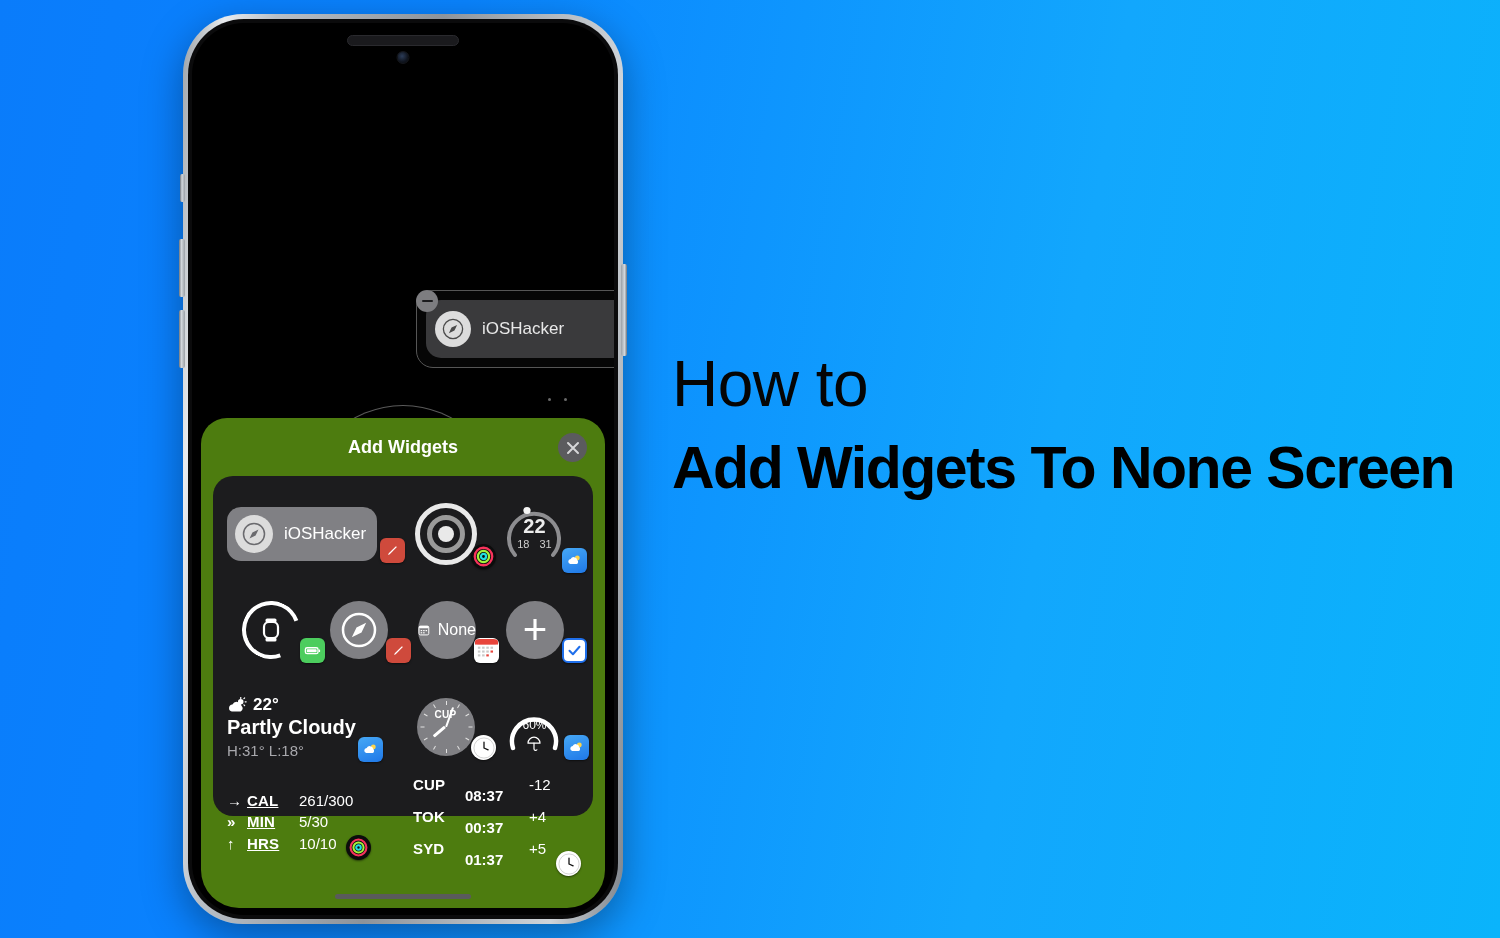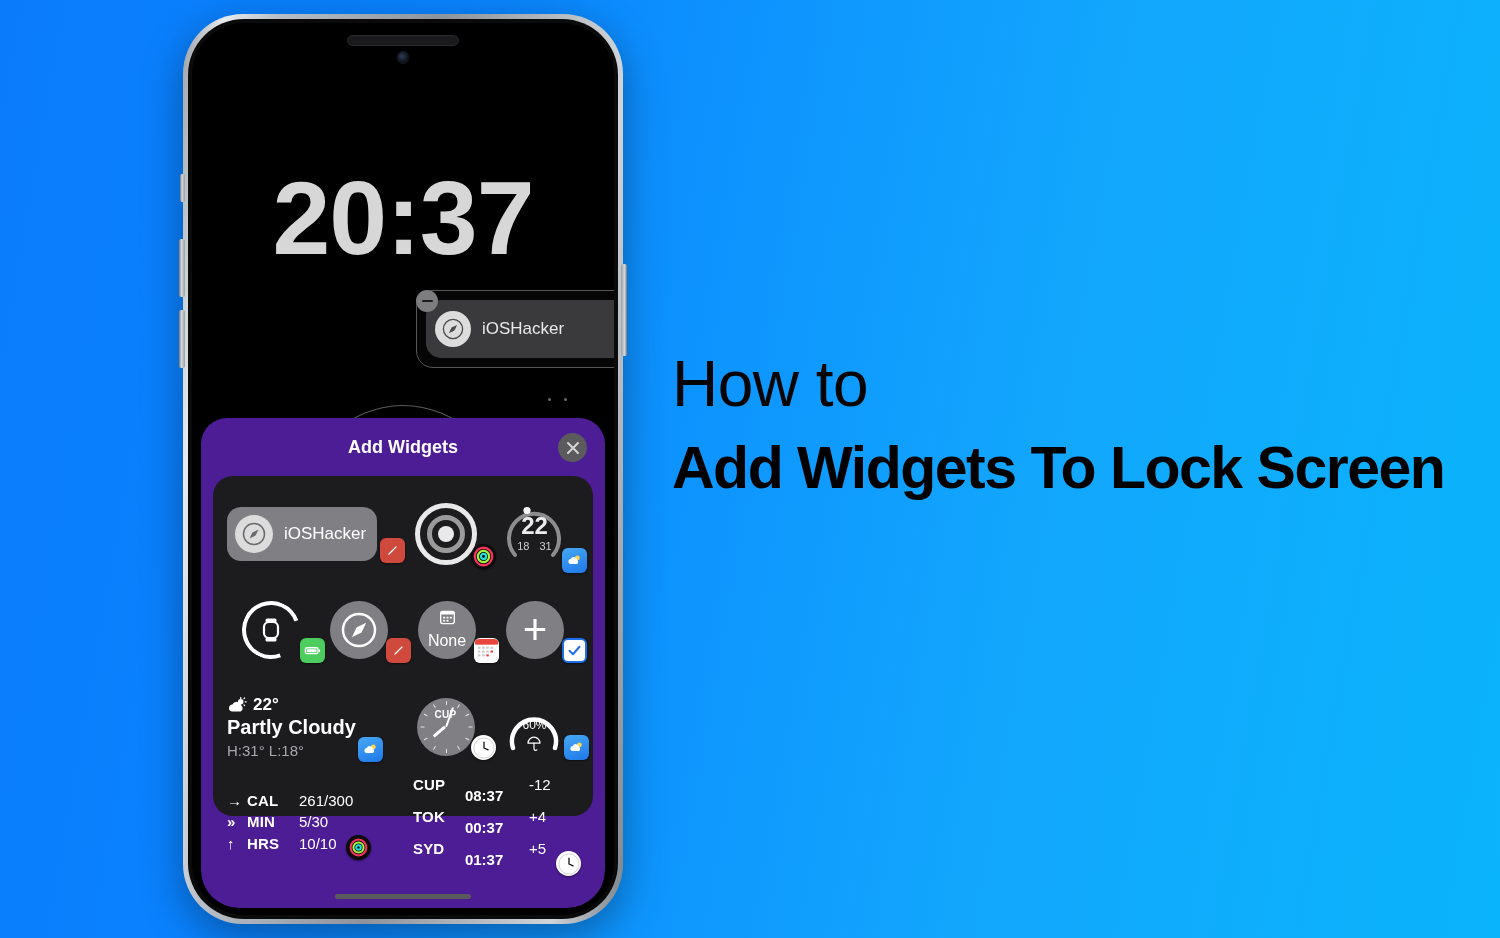--- a/index.html
+++ b/index.html
@@ -249,7 +249,6 @@
       <div class="front-cam"></div>
 
 
-      <div class="lock-clock">20:37</div>
 
       <div class="lock-widget-row">
 

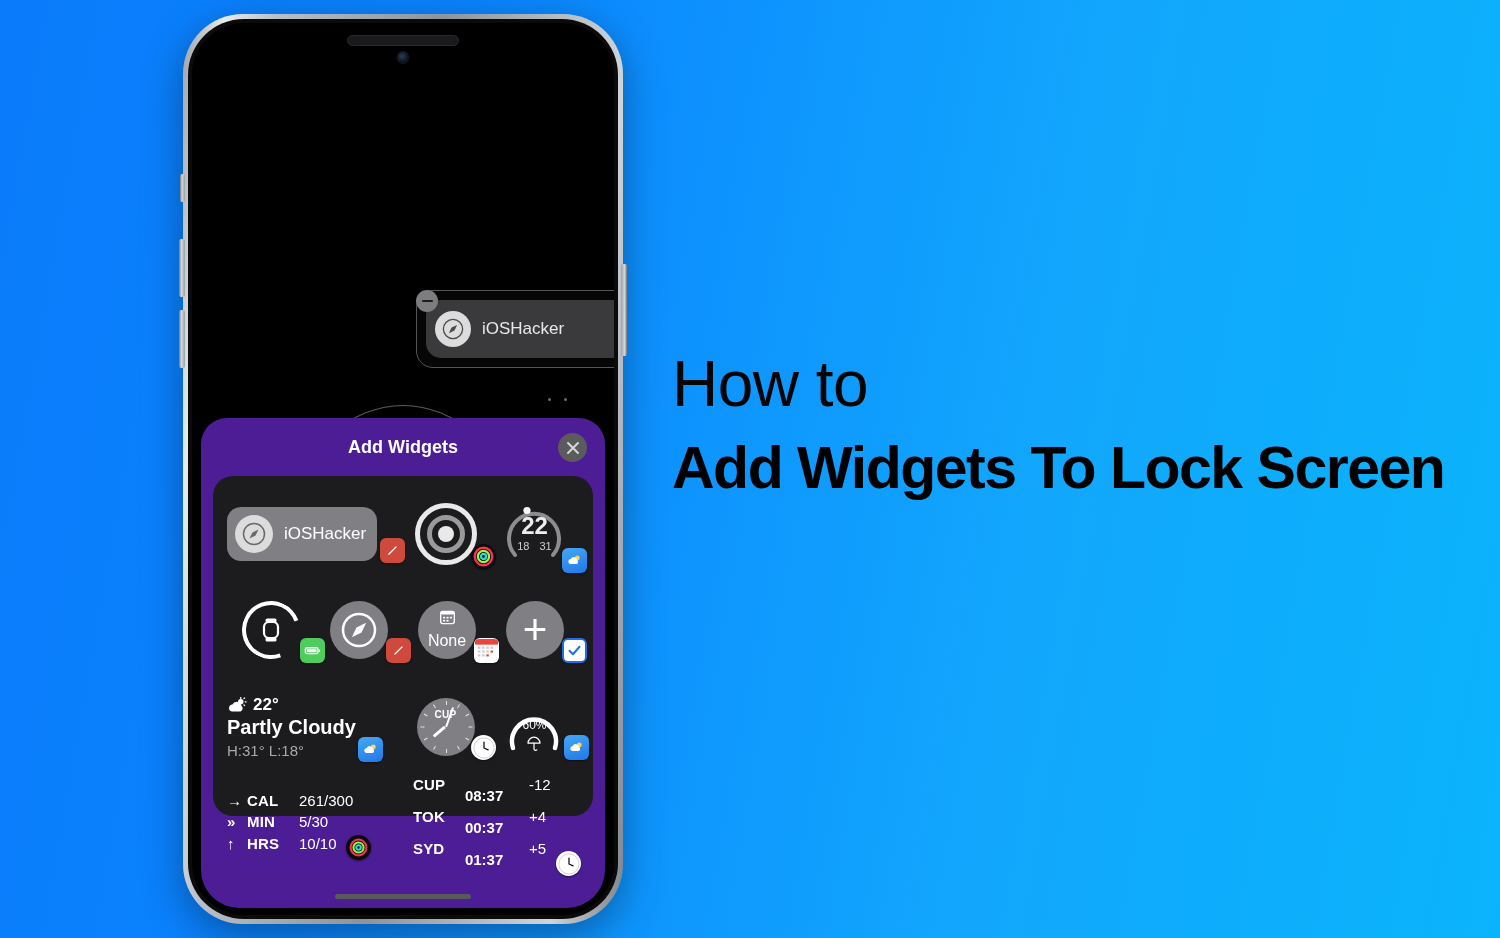--- a/index.html
+++ b/index.html
@@ -126,7 +126,7 @@
   
   #sheet {
     position: absolute; left: 9px; right: 9px; top: 395px; bottom: 7px;
-    background: #4c1d95; border-radius: 26px 26px 38px 38px;
+    background: #4d7c0f; border-radius: 26px 26px 38px 38px;
     overflow: hidden;
   }
   .sheet-head { position:relative; height:58px; display:flex; align-items:center; justify-content:center; }

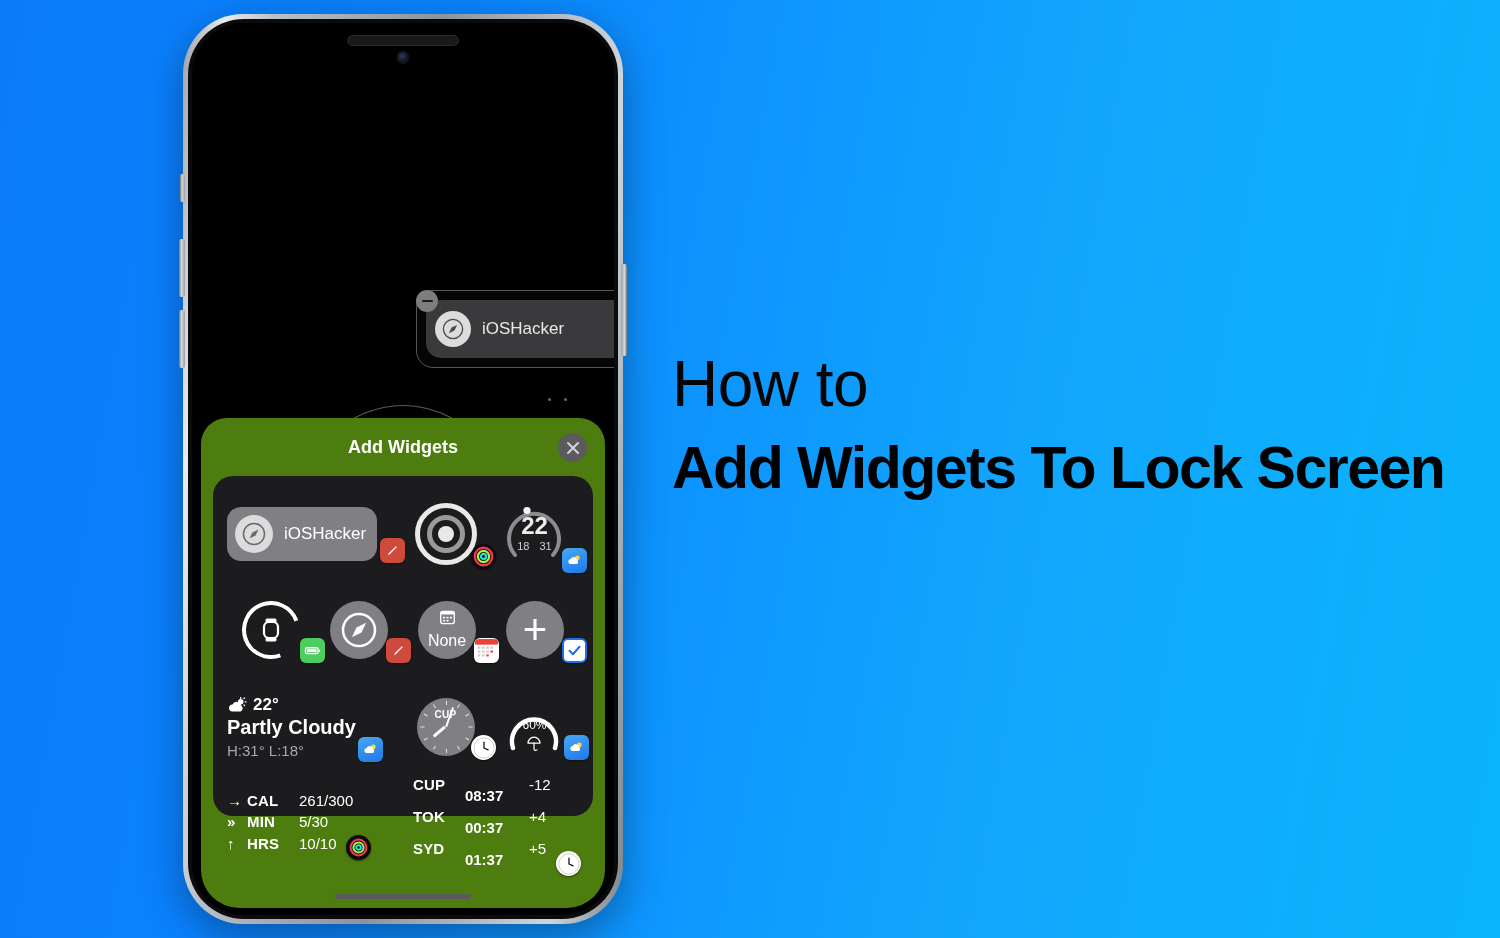--- a/index.html
+++ b/index.html
@@ -556,7 +556,7 @@
 
 <div id="copy">
   <div class="copy-small">How to</div>
-  <div class="copy-big">Add Widgets To Lock Screen</div>
+  <div class="copy-big">Add Widgets To None Screen</div>
 </div>
 
 </body></html>

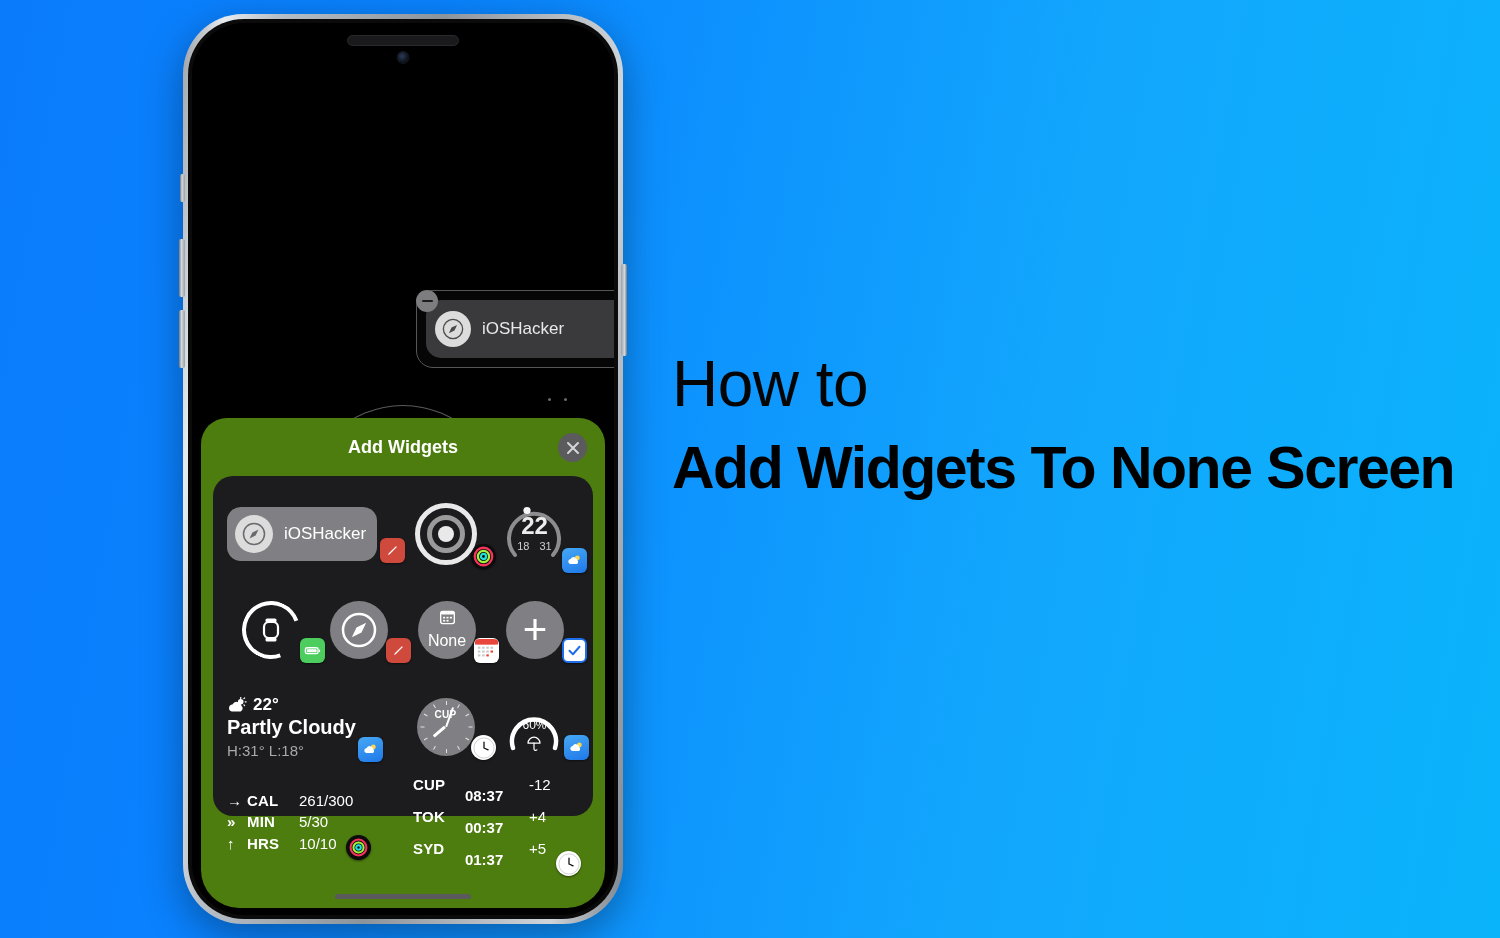--- a/index.html
+++ b/index.html
@@ -324,7 +324,7 @@
                   <path d="M14 54 A25 25 0 1 1 52 54" fill="none" stroke="#8d8d90" stroke-width="4" stroke-linecap="round"></path>
                   <circle cx="26" cy="9.5" r="3.6" fill="#f5f5f5"></circle>
                 </svg>
-                <div class="gauge-val" style="font-size:24px;">22</div>
+                <div class="gauge-val" style="font-size:20px;">22</div>
                 <div class="gauge-sub" style="font-size:11px;">
                   <span>18</span>
                   <span>31</span>

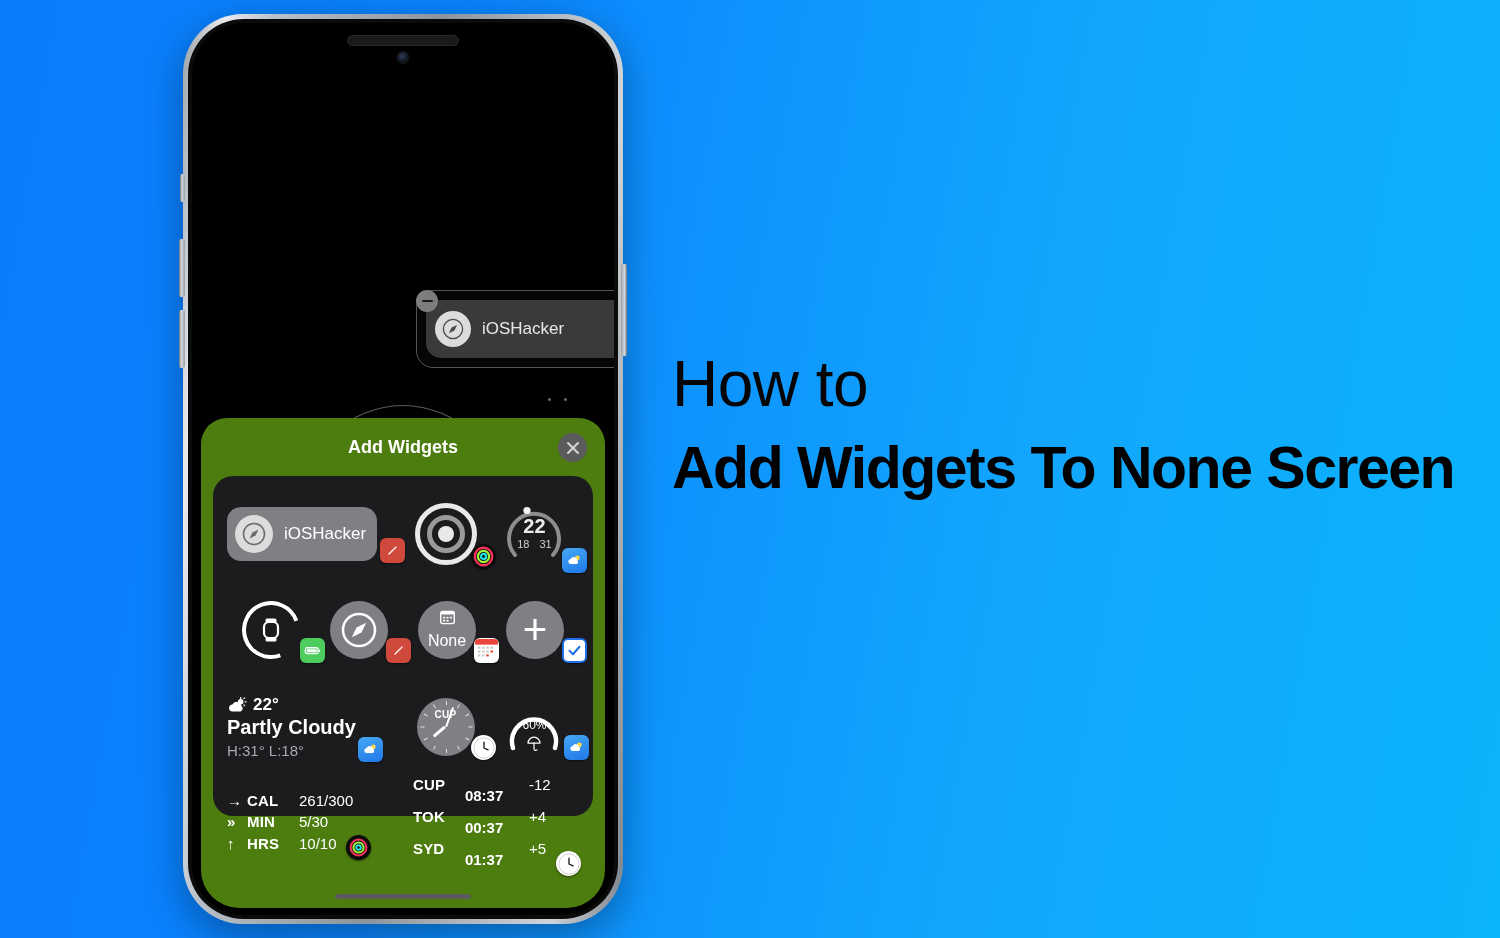--- a/index.html
+++ b/index.html
@@ -172,7 +172,7 @@
     display:flex;align-items:center;justify-content:center;color:#fff;
   }
   .circ-plus { font-size:42px; font-weight:300; line-height:0.8; }
-  .none-circ { flex-direction:column; gap:8px; }
+  .none-circ { flex-direction:row; gap:8px; }
   .none-circ .nc-lbl { font-size:16px; font-weight:500; margin-top:-1px;}
   .watch-ring {
     width:58px;height:58px;border-radius:50%;

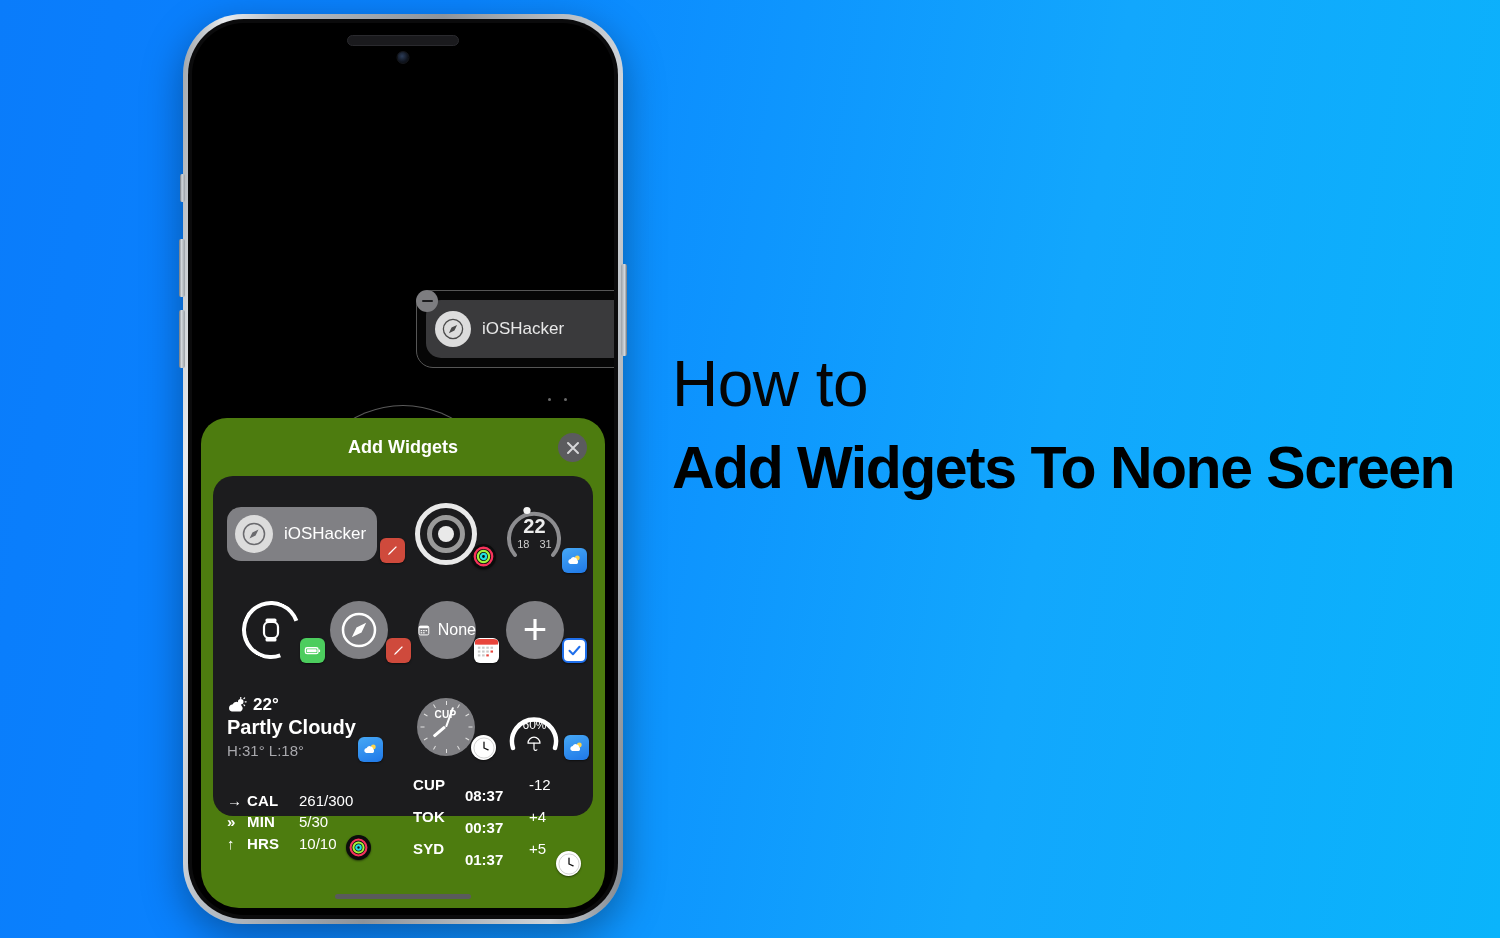--- a/index.html
+++ b/index.html
@@ -204,7 +204,7 @@
   .stat-block { color:#fff; font-size:15px; line-height:1.42; }
   .stat-row { display:flex; align-items:center; }
   .stat-ico { width:20px; font-size:15px; font-weight:700; }
-  .stat-key { width:52px; font-weight:700; letter-spacing:.2px; }
+  .stat-key { width:52px; font-weight:700; letter-spacing:.2px;text-decoration:underline; }
   .stat-val { font-weight:400; }
 
   .wc-block { color:#fff; font-size:15px; line-height:1.42; }

